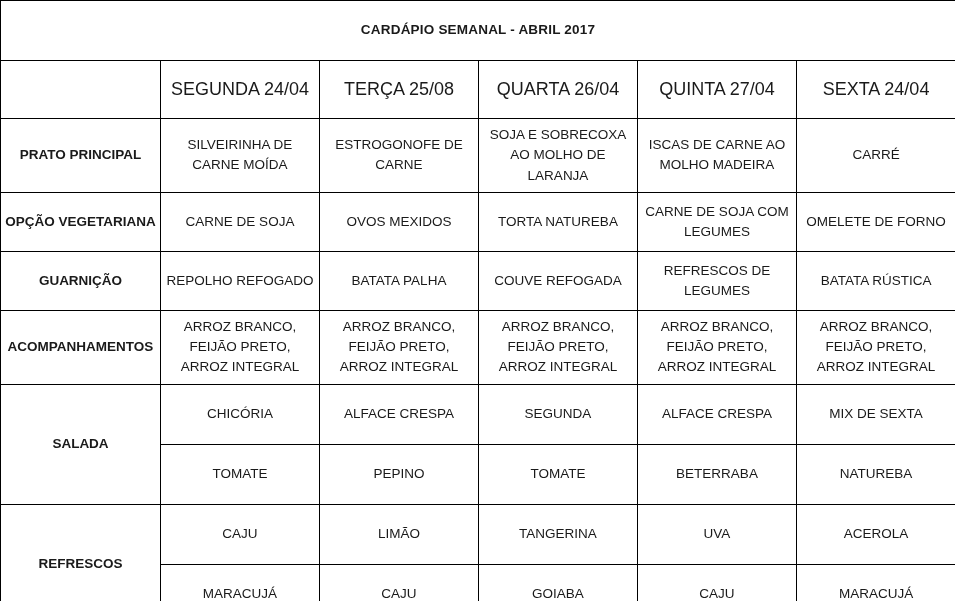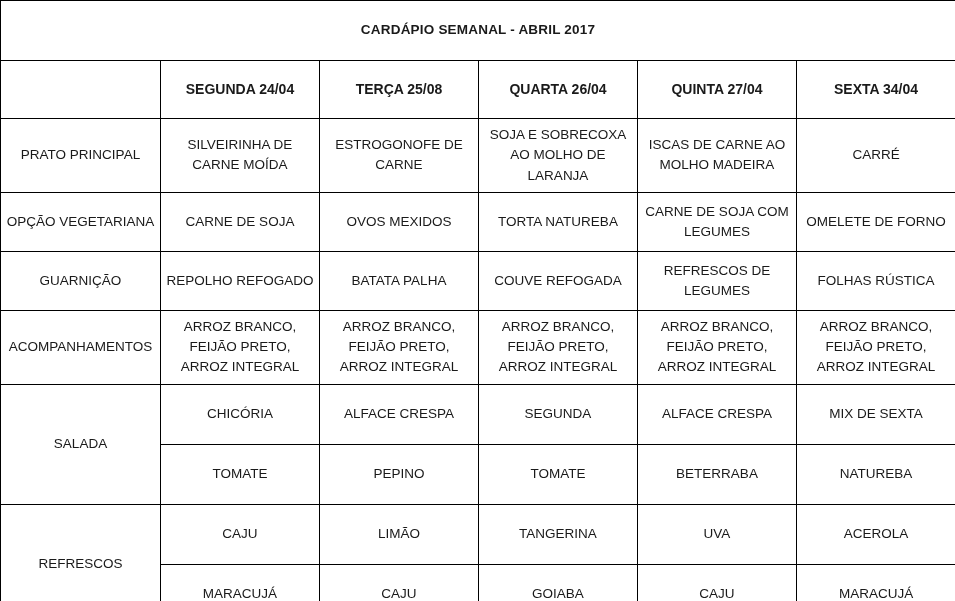--- a/index.html
+++ b/index.html
@@ -31,8 +31,8 @@
     letter-spacing: 0.2px;
   }
   tr.header-row td {
-    font-weight: bold;
-    font-size: 14px;
+    font-weight: normal;
+    font-size: 18px;
     height: 58px;
   }
   td.row-label {

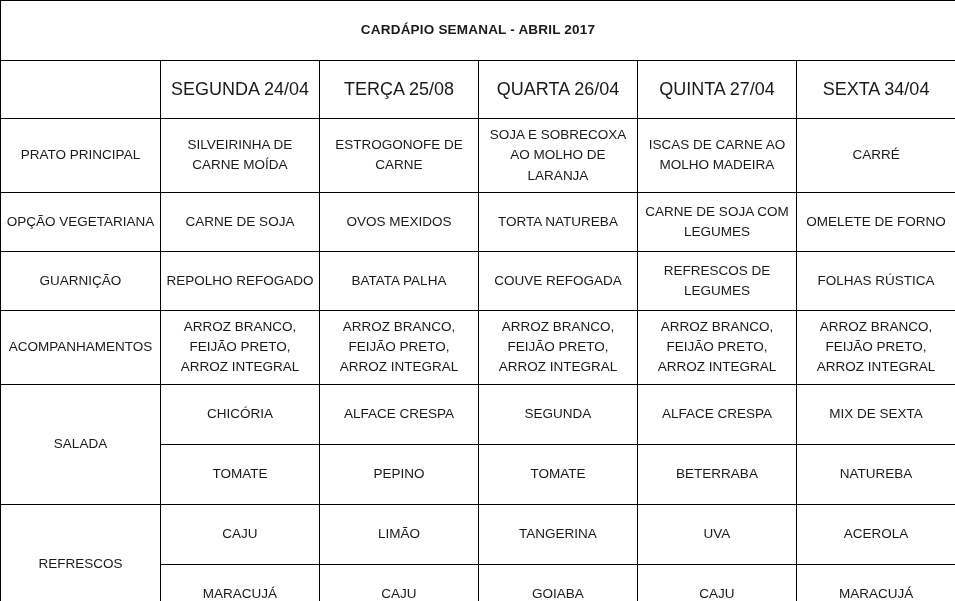--- a/index.html
+++ b/index.html
@@ -69,7 +69,7 @@
     <td>TERÇA 25/08</td>
     <td>QUARTA 26/04</td>
     <td>QUINTA 27/04</td>
-    <td>SEXTA 34/04</td>
+    <td>SEXTA 24/04</td>
   </tr>
 
   <tr class="r-prato">

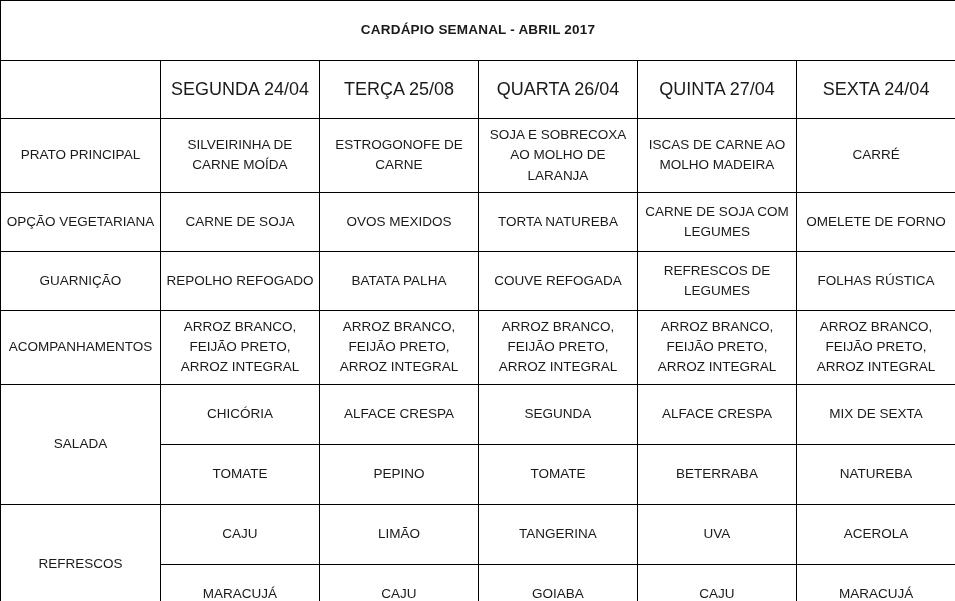--- a/index.html
+++ b/index.html
@@ -36,7 +36,7 @@
     height: 58px;
   }
   td.row-label {
-    font-weight: normal;
+    font-weight: bold;
     font-size: 14px;
   }
   tr.r-prato td     { height: 64px; }

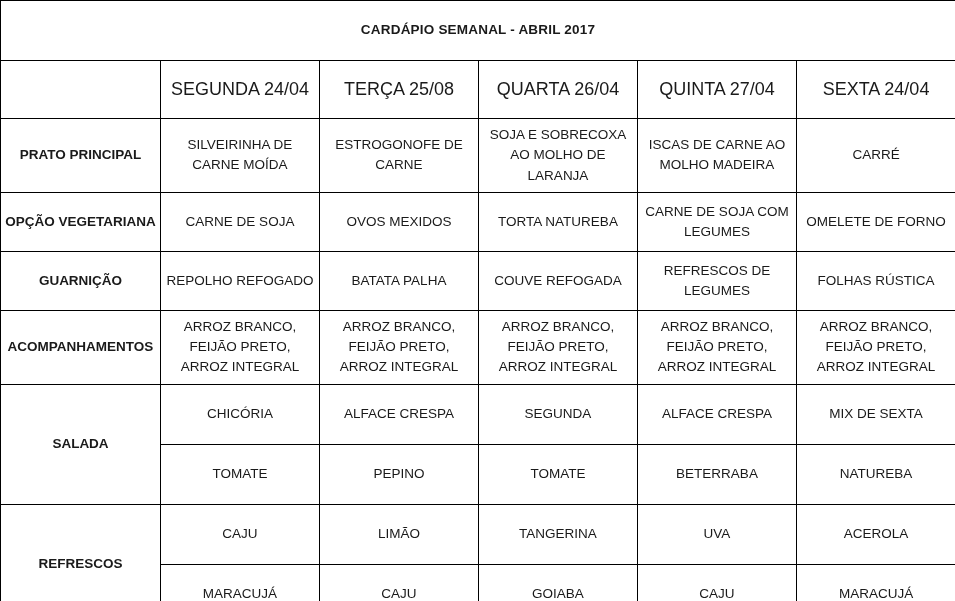--- a/index.html
+++ b/index.html
@@ -96,7 +96,7 @@
     <td>BATATA PALHA</td>
     <td>COUVE REFOGADA</td>
     <td>REFRESCOS DE LEGUMES</td>
-    <td>FOLHAS RÚSTICA</td>
+    <td>BATATA RÚSTICA</td>
   </tr>
 
   <tr class="r-acomp">

